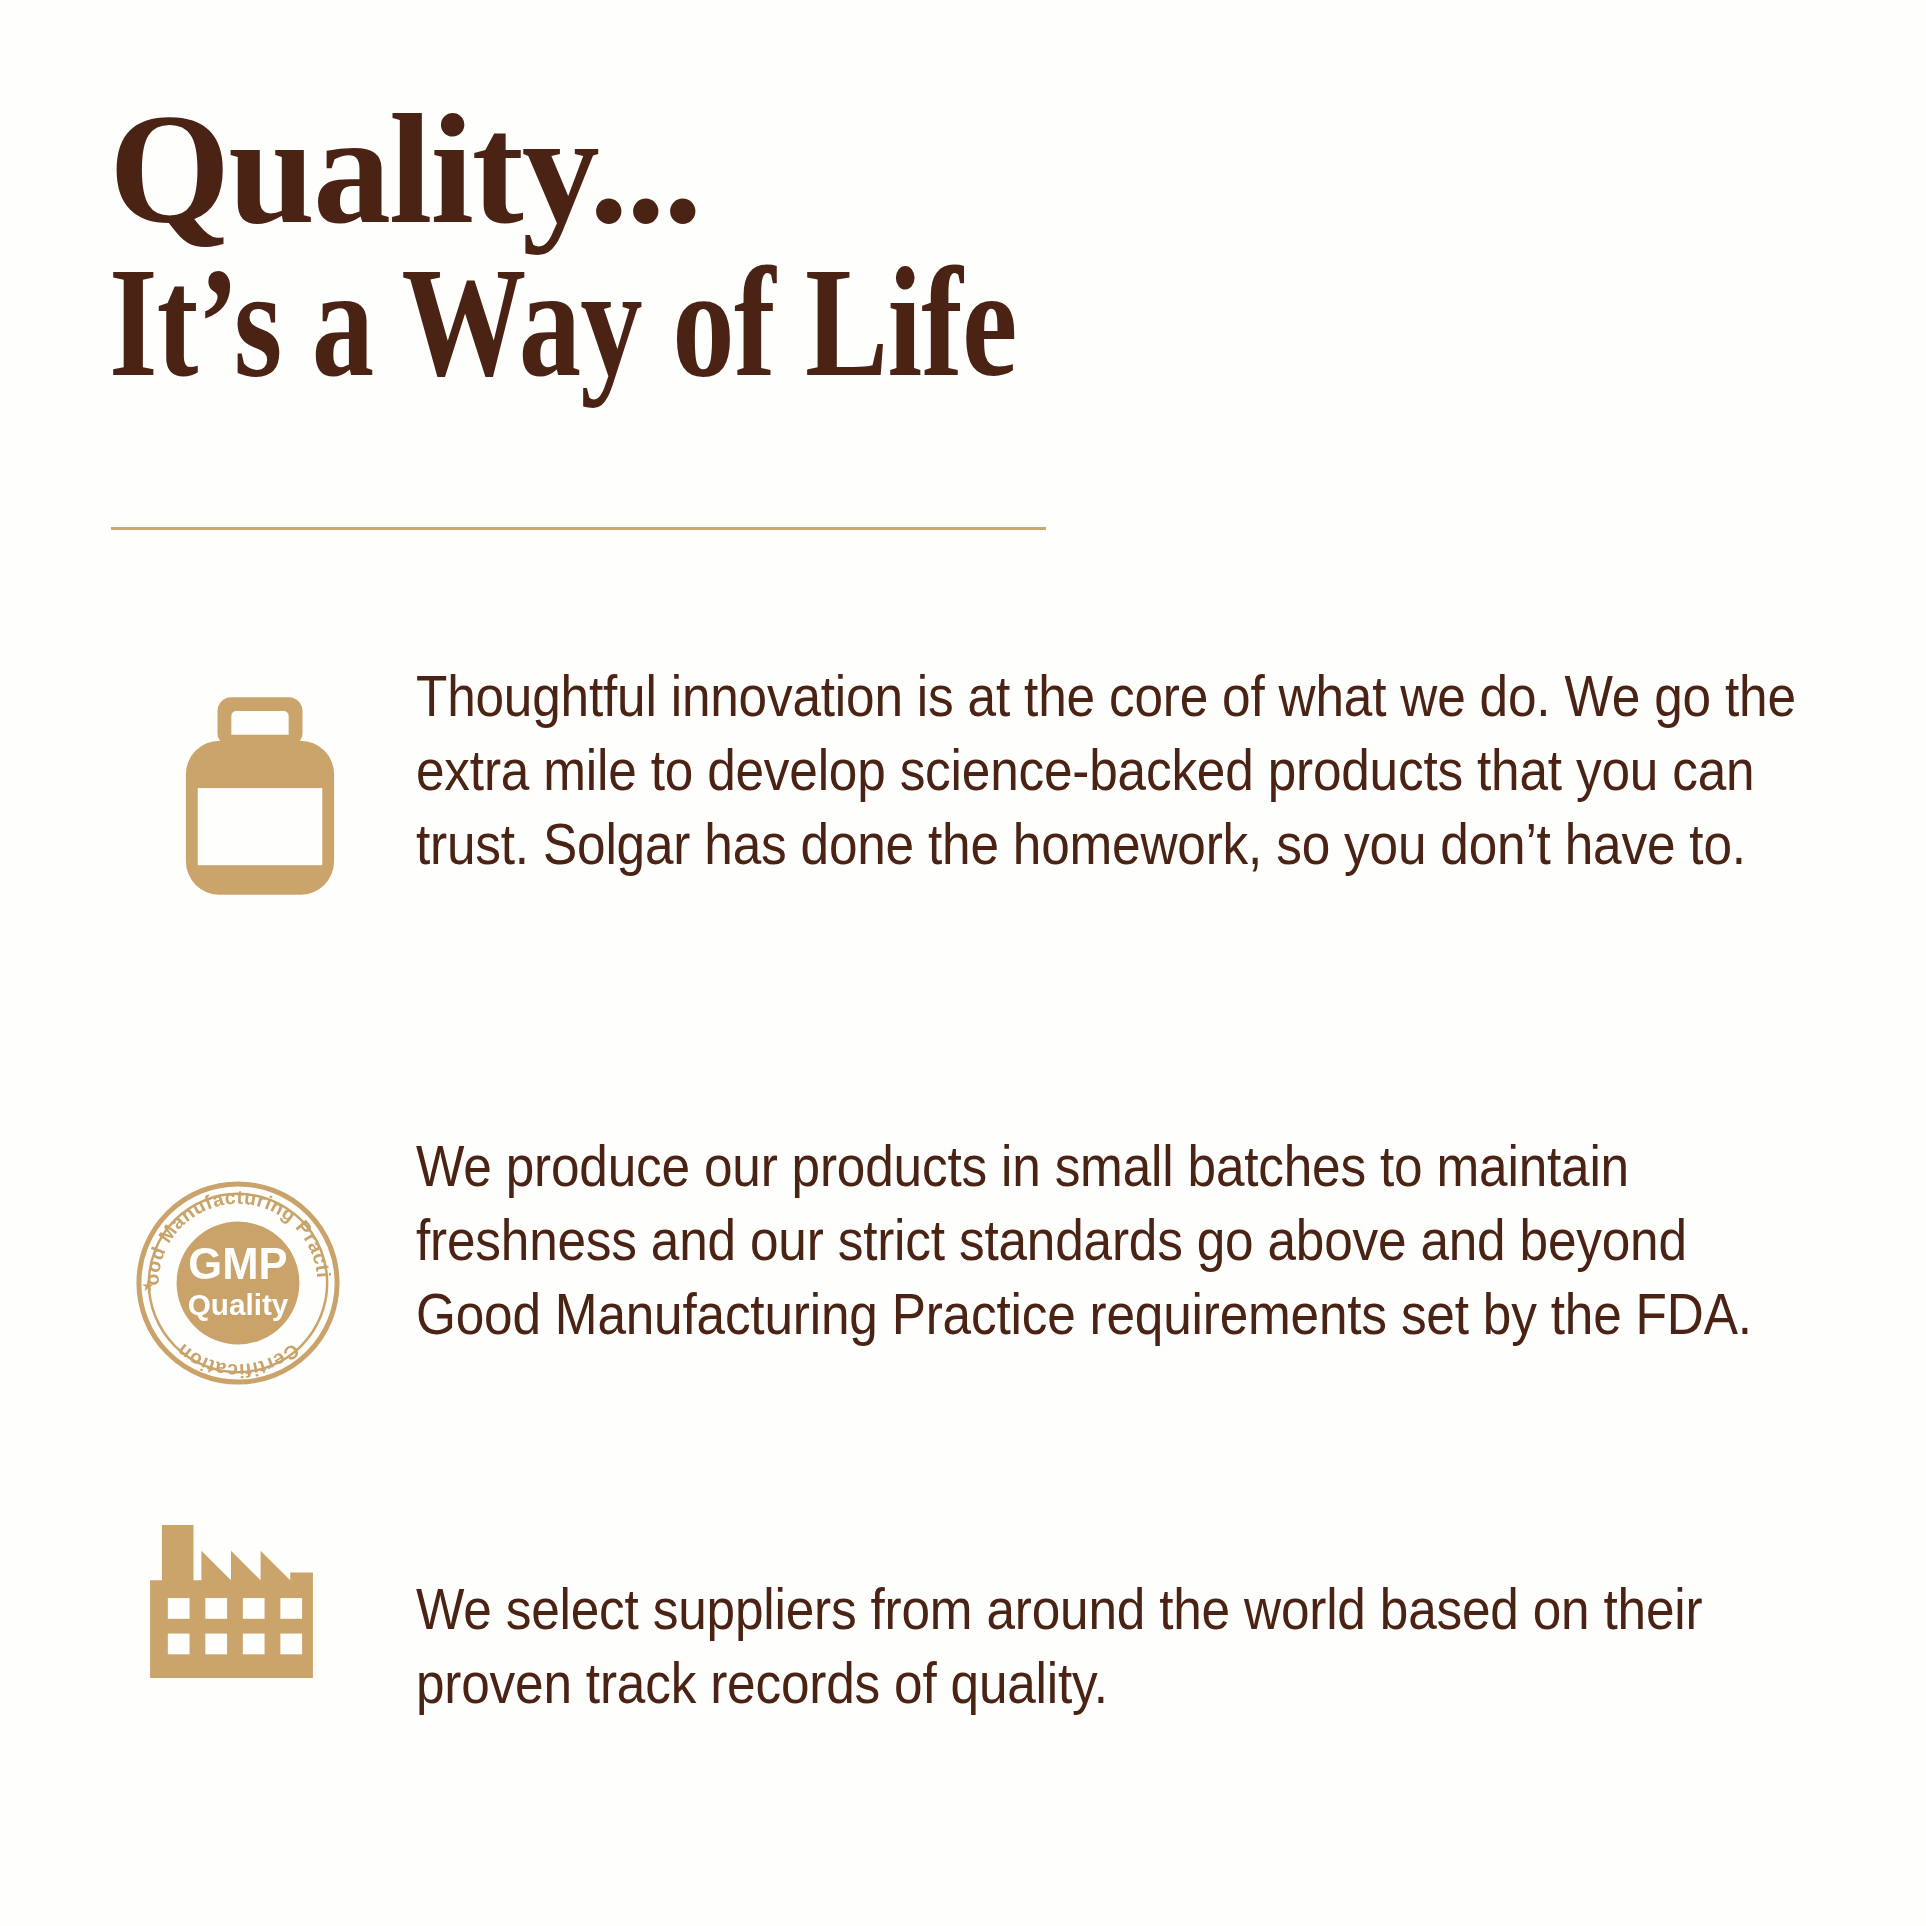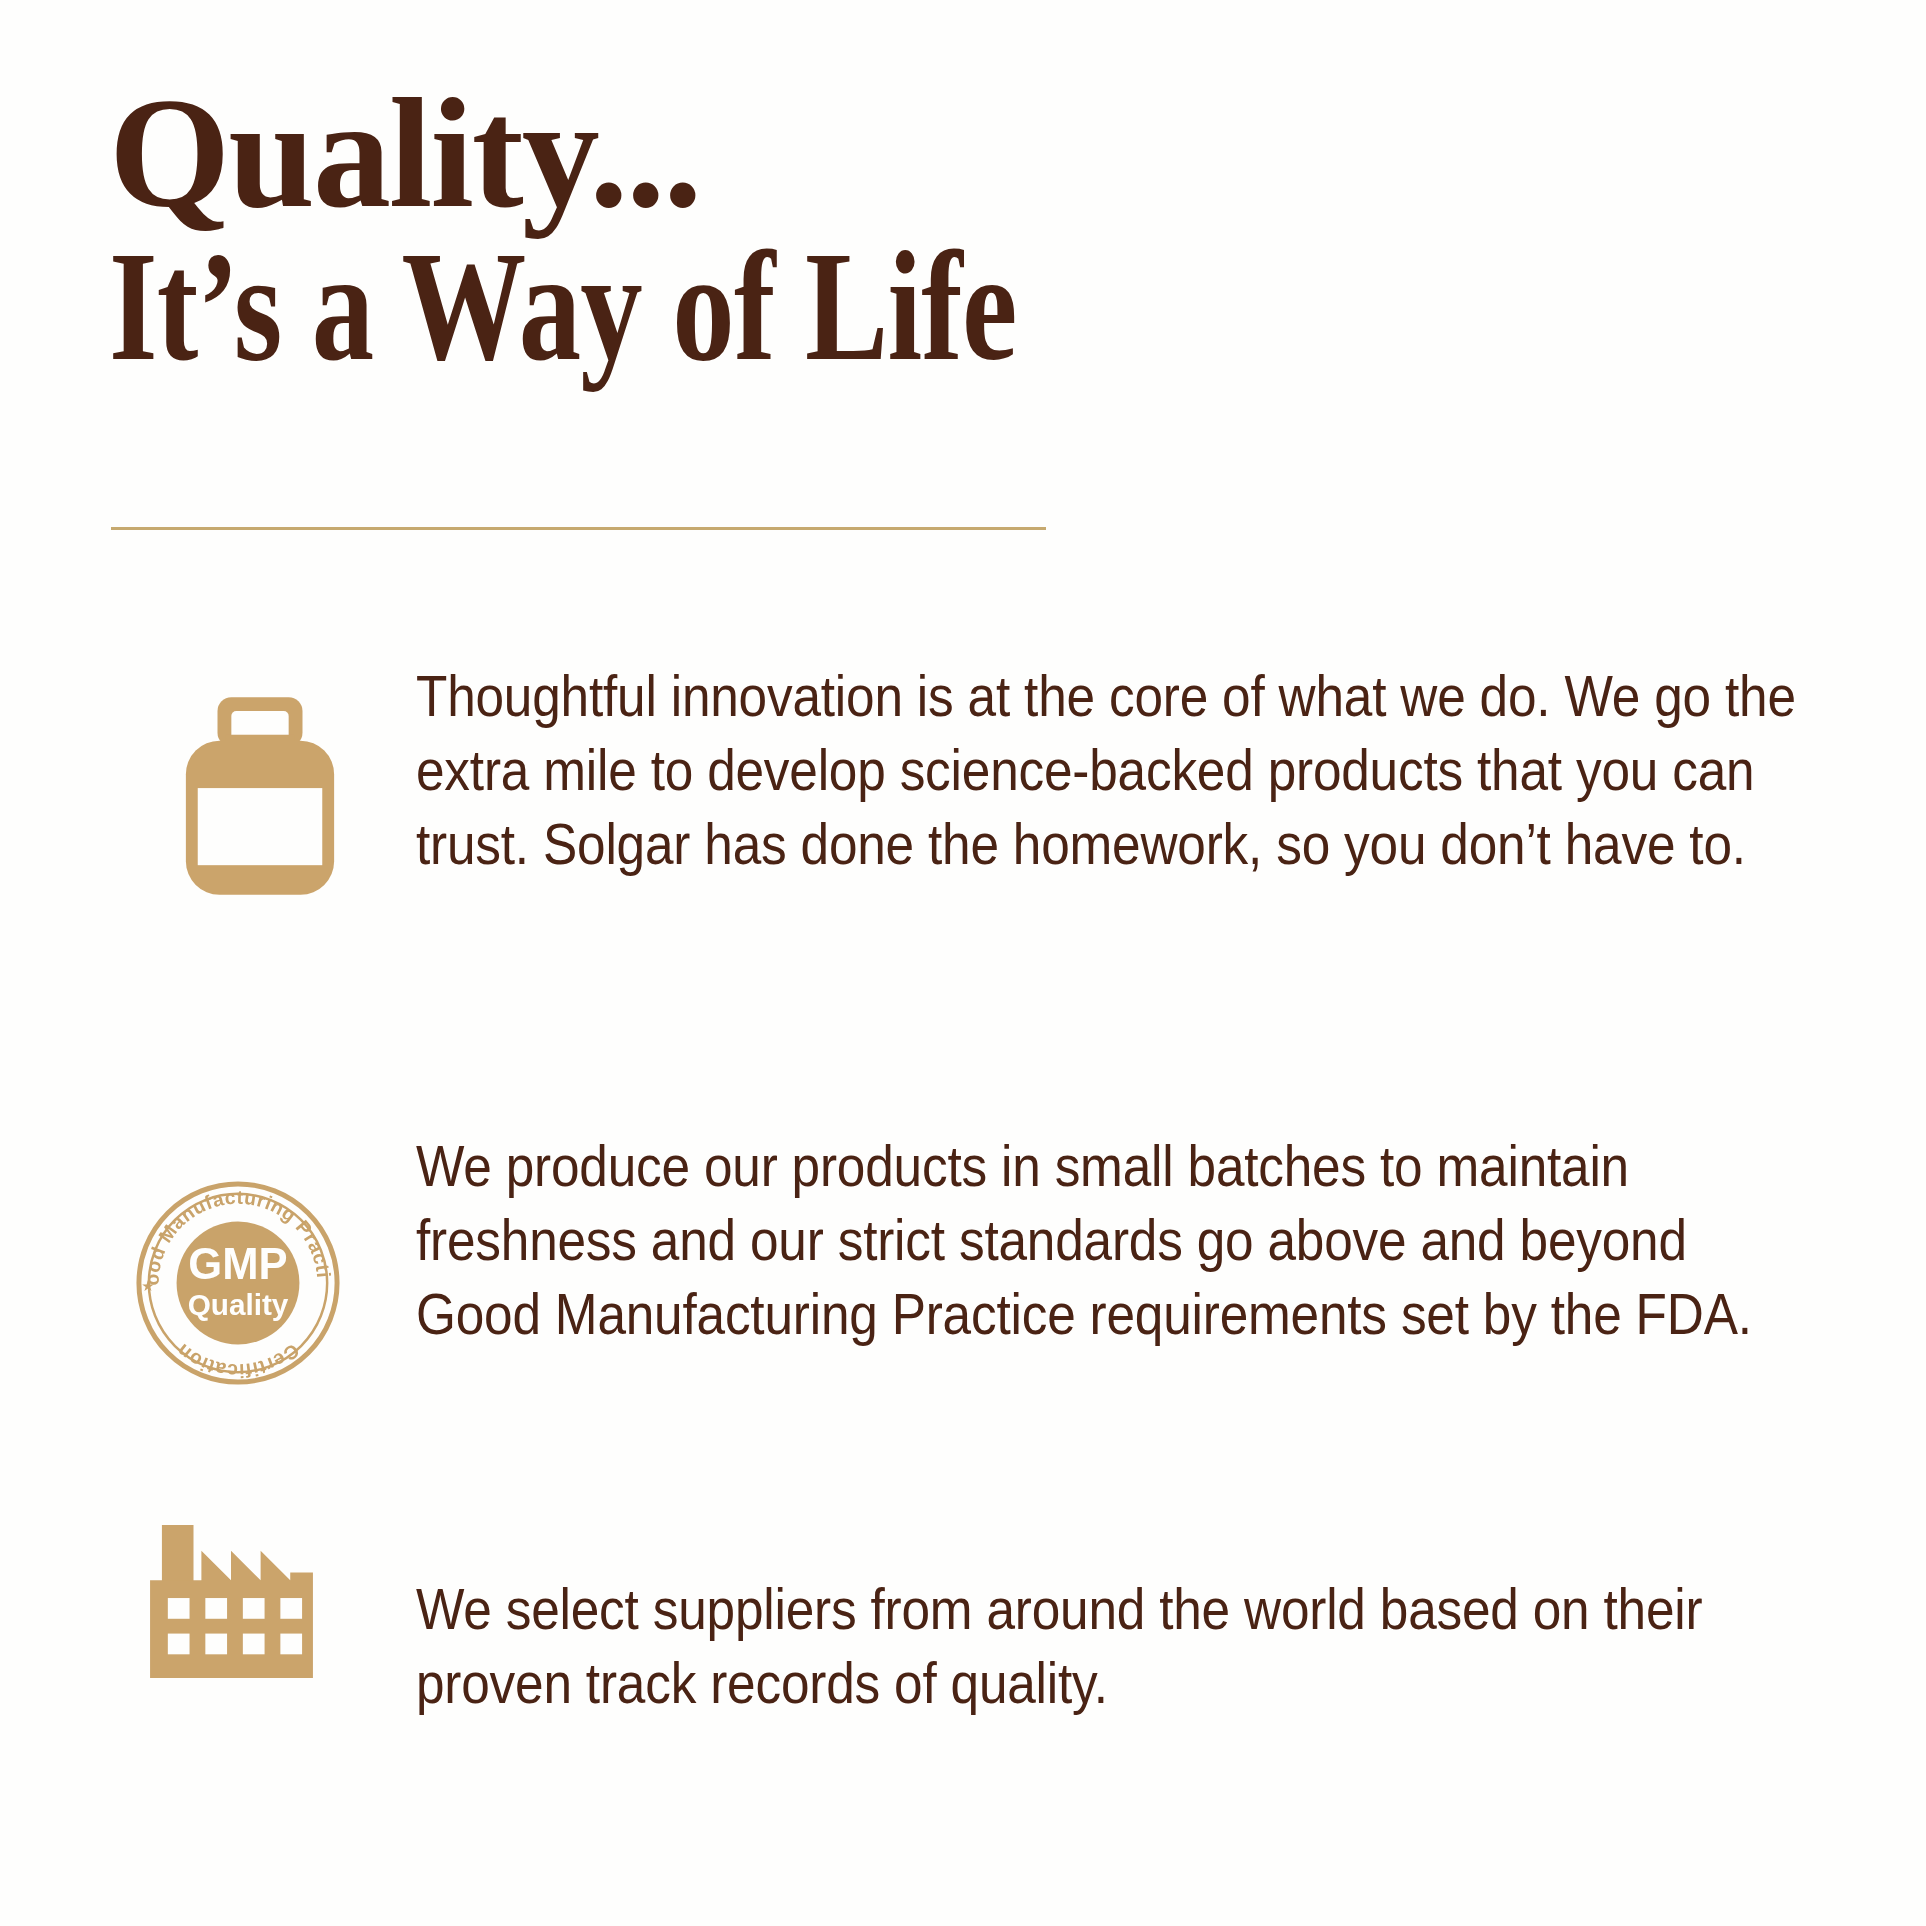--- a/index.html
+++ b/index.html
@@ -27,7 +27,7 @@
   .heading {
     position: absolute;
     left: 109px;
-    top: 79px;
+    top: 95px;
     width: 1485px;
   }
 

